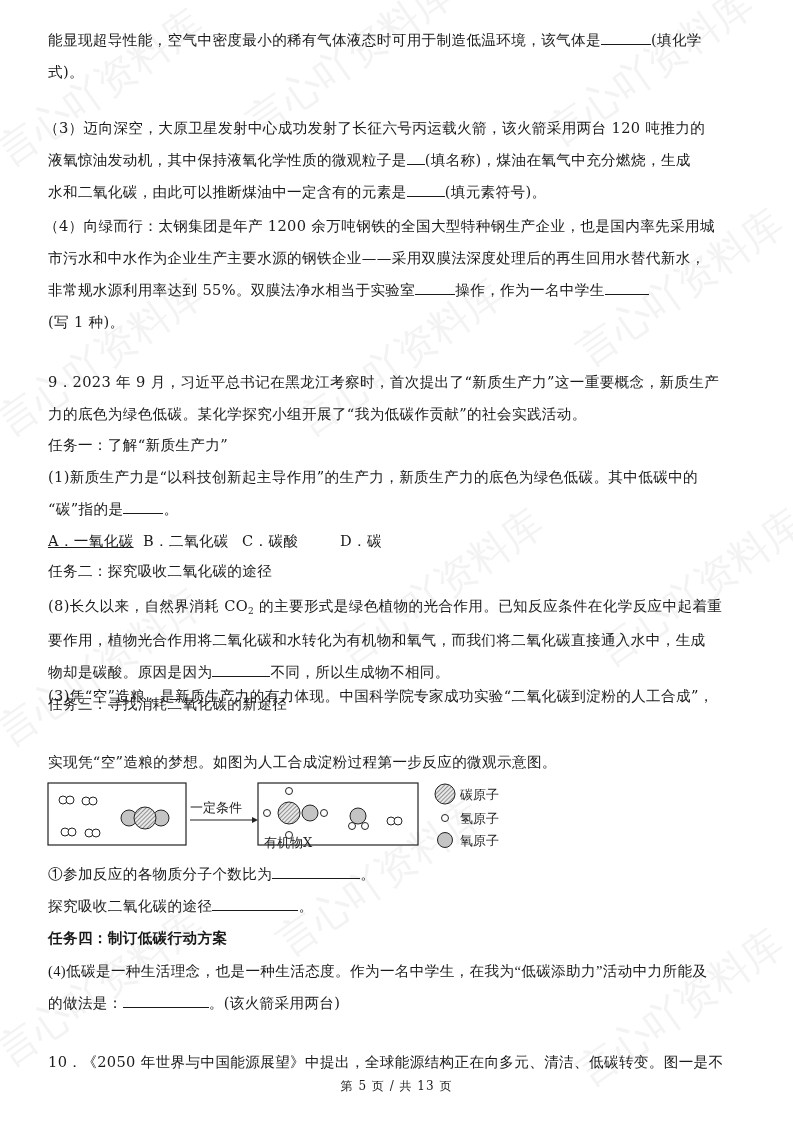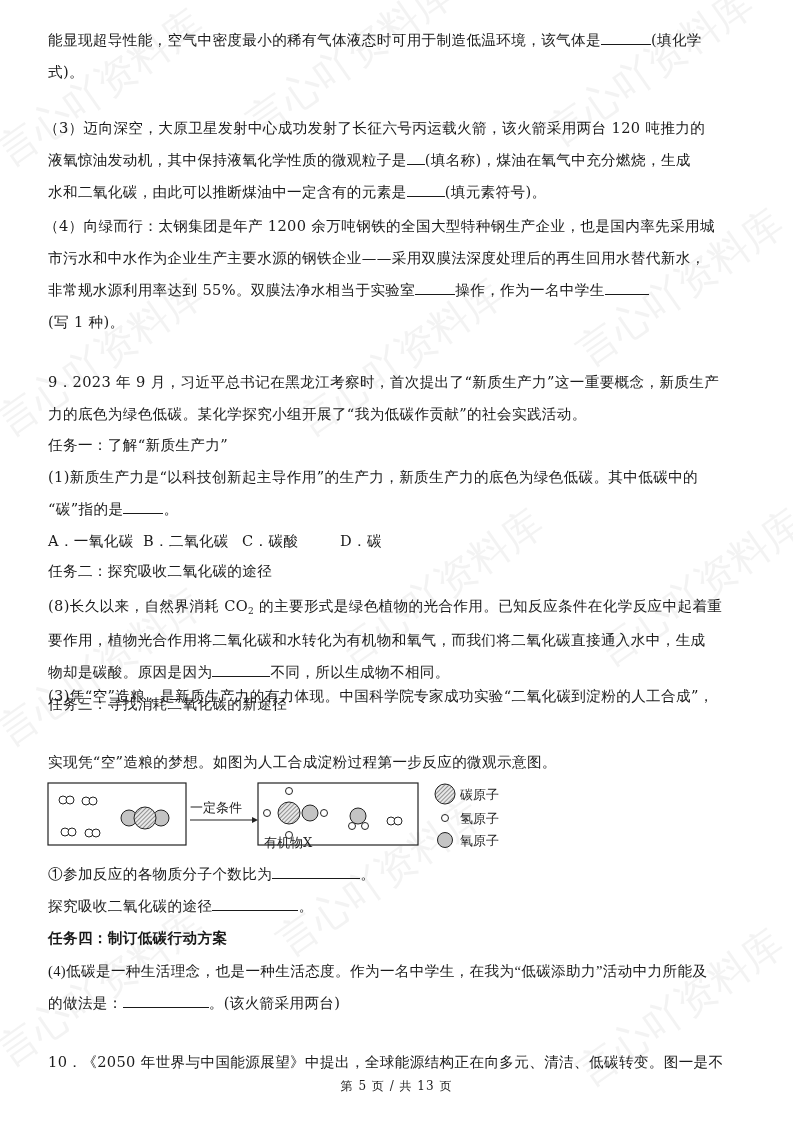--- a/index.html
+++ b/index.html
@@ -69,7 +69,7 @@
 </div>
 
 <div class="line" style="top:531px;">
-  <span class="choice" style="width:90px;">A．一氧化碳</span>
+  <span class="choice" style="width:90px;text-decoration:underline;">A．一氧化碳</span>
   <span class="choice" style="width:94px;">B．二氧化碳</span>
   <span class="choice" style="width:93px;">C．碳酸</span>
   <span class="choice">D．碳</span>

